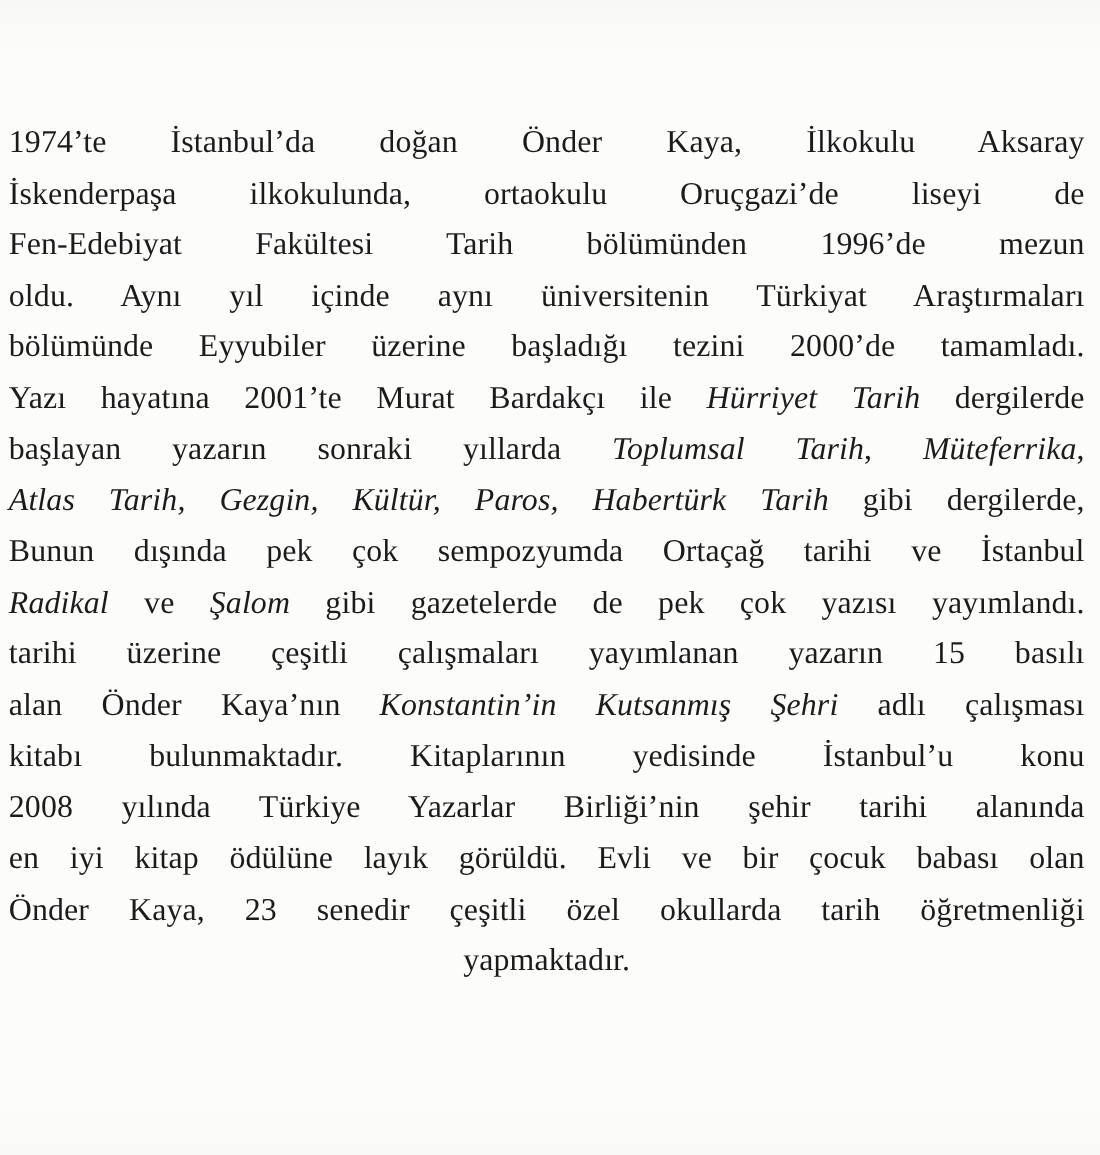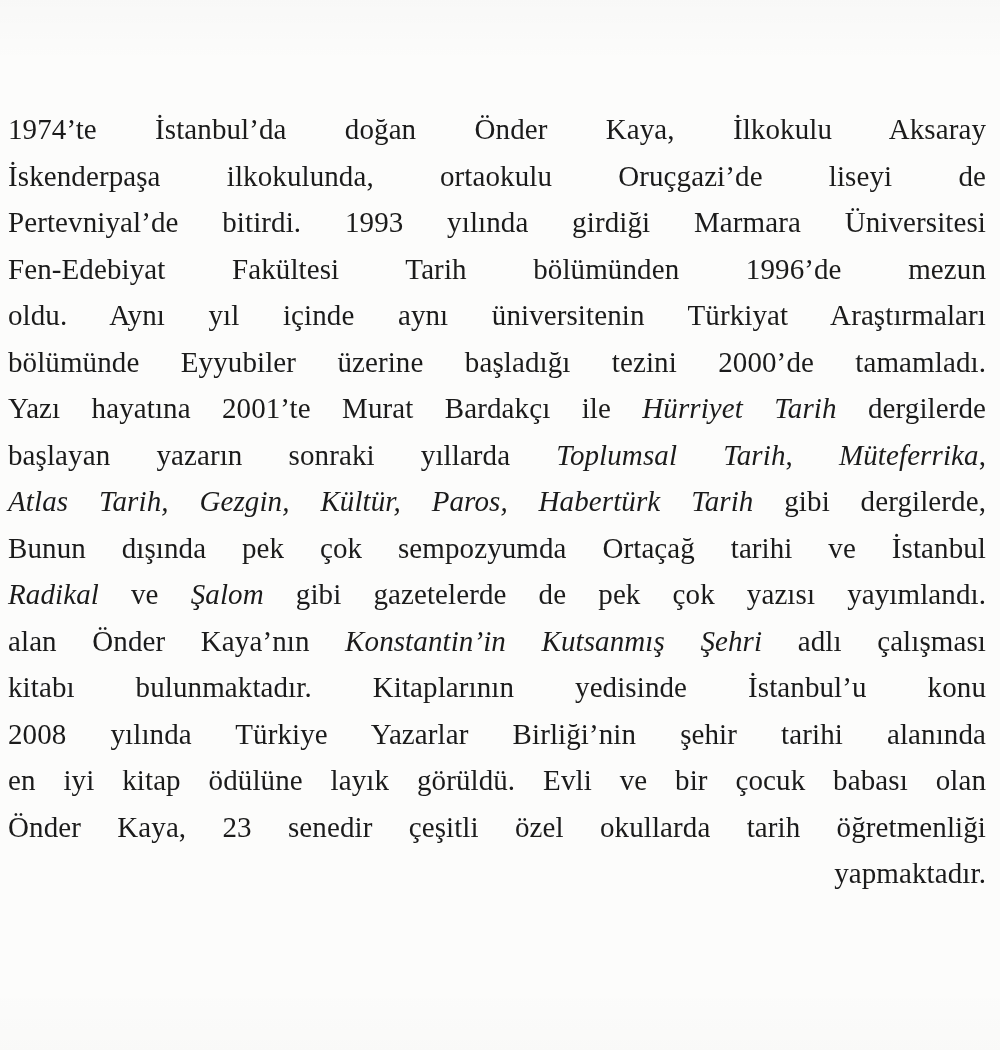--- a/index.html
+++ b/index.html
@@ -59,7 +59,6 @@
   <div class="text-block" style="color: rgb(27, 27, 27);">
       <div class="line justified"><span>1974’te İstanbul’da doğan Önder Kaya, İlkokulu Aksaray</span></div>
       <div class="line justified"><span>İskenderpaşa ilkokulunda, ortaokulu Oruçgazi’de liseyi de</span></div>
-      <div class="line justified"><span>Pertevniyal’de bitirdi. 1993 yılında girdiği Marmara Üniversitesi</span></div>
       <div class="line justified"><span>Fen-Edebiyat Fakültesi Tarih bölümünden 1996’de mezun</span></div>
       <div class="line justified"><span>oldu. Aynı yıl içinde aynı üniversitenin Türkiyat Araştırmaları</span></div>
       <div class="line justified"><span>bölümünde Eyyubiler üzerine başladığı tezini 2000’de tamamladı.</span></div>

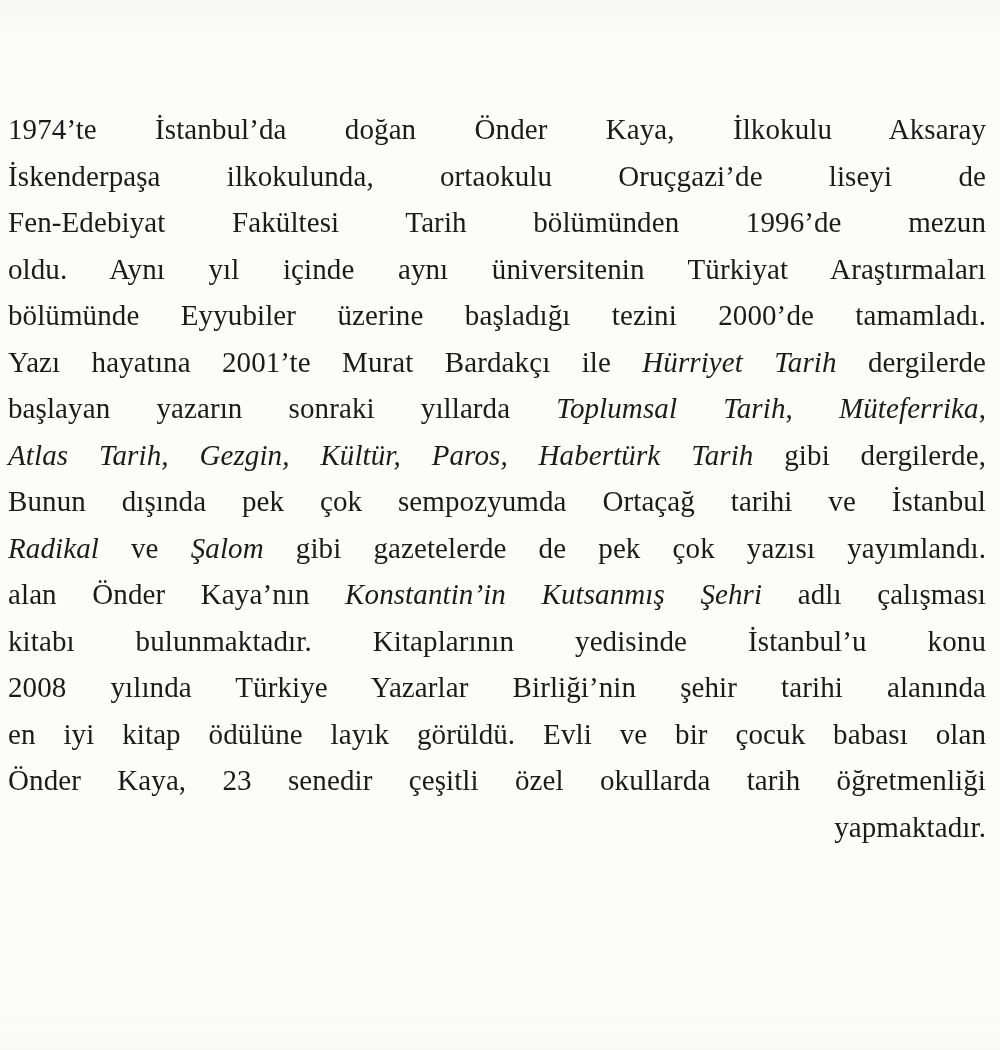--- a/index.html
+++ b/index.html
@@ -67,6 +67,7 @@
       <div class="line justified"><em>Atlas Tarih, Gezgin, Kültür, Paros, Habertürk Tarih</em><span> gibi dergilerde,</span></div>
       <div class="line justified"><span>Bunun dışında pek çok sempozyumda Ortaçağ tarihi ve İstanbul</span></div>
       <div class="line justified"><em>Radikal</em><span> ve </span><em>Şalom</em><span> gibi gazetelerde de pek çok yazısı yayımlandı.</span></div>
+      <div class="line justified"><span>tarihi üzerine çeşitli çalışmaları yayımlanan yazarın 15 basılı</span></div>
       <div class="line justified"><span>alan Önder Kaya’nın </span><em>Konstantin’in Kutsanmış Şehri</em><span> adlı çalışması</span></div>
       <div class="line justified"><span>kitabı bulunmaktadır. Kitaplarının yedisinde İstanbul’u konu</span></div>
       <div class="line justified"><span>2008 yılında Türkiye Yazarlar Birliği’nin şehir tarihi alanında</span></div>

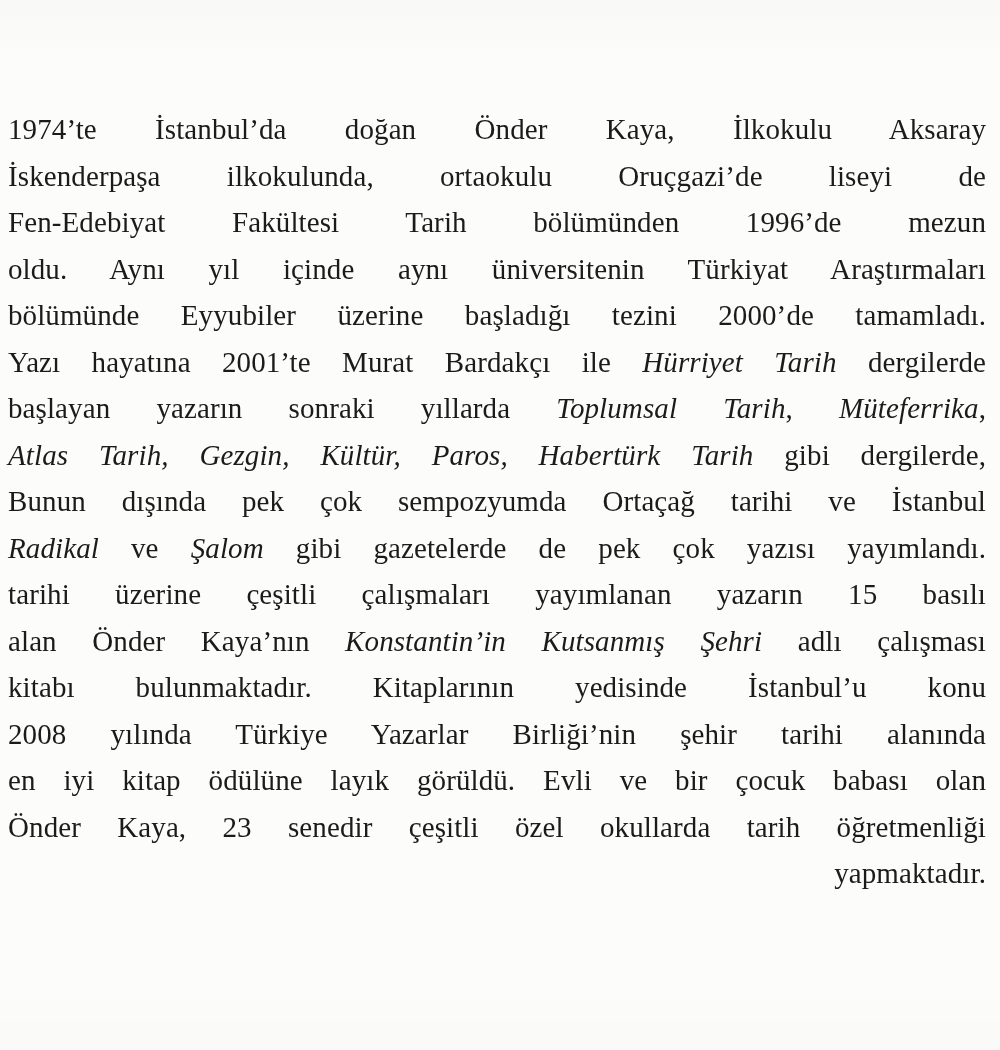--- a/index.html
+++ b/index.html
@@ -42,7 +42,7 @@
   }
   .line {
     white-space: normal;
-    text-align: right;
+    text-align: center;
   }
   .line.justified {
     text-align: justify;

